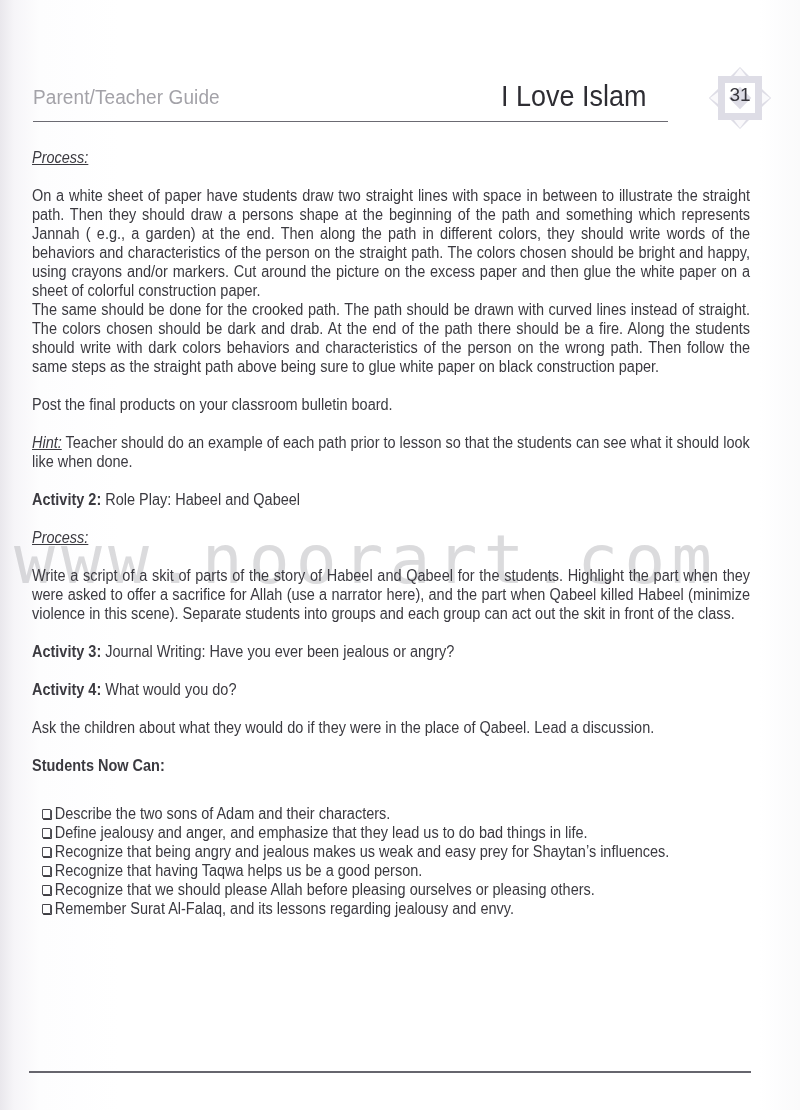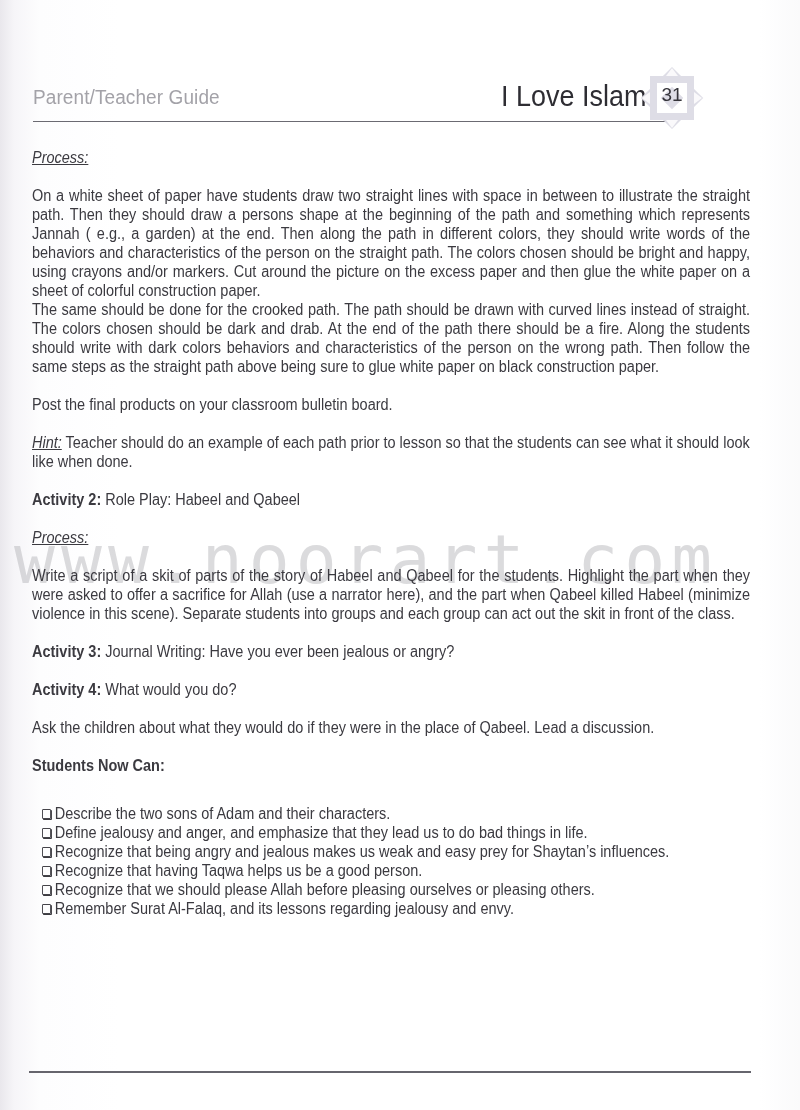--- a/index.html
+++ b/index.html
@@ -23,7 +23,7 @@
     position: absolute; left: 33px; top: 121px; width: 635px; height: 1px;
     background: #6b6a72;
   }
-  .badge { position: absolute; left: 636px; top: 62px; width: 72px; height: 72px; }
+  .badge { position: absolute; left: 704px; top: 62px; width: 72px; height: 72px; }
   .badge svg { position: absolute; left: 0; top: 0; }
   .page-num {
     position: absolute; left: 0; top: 22px; width: 72px; text-align: center;

